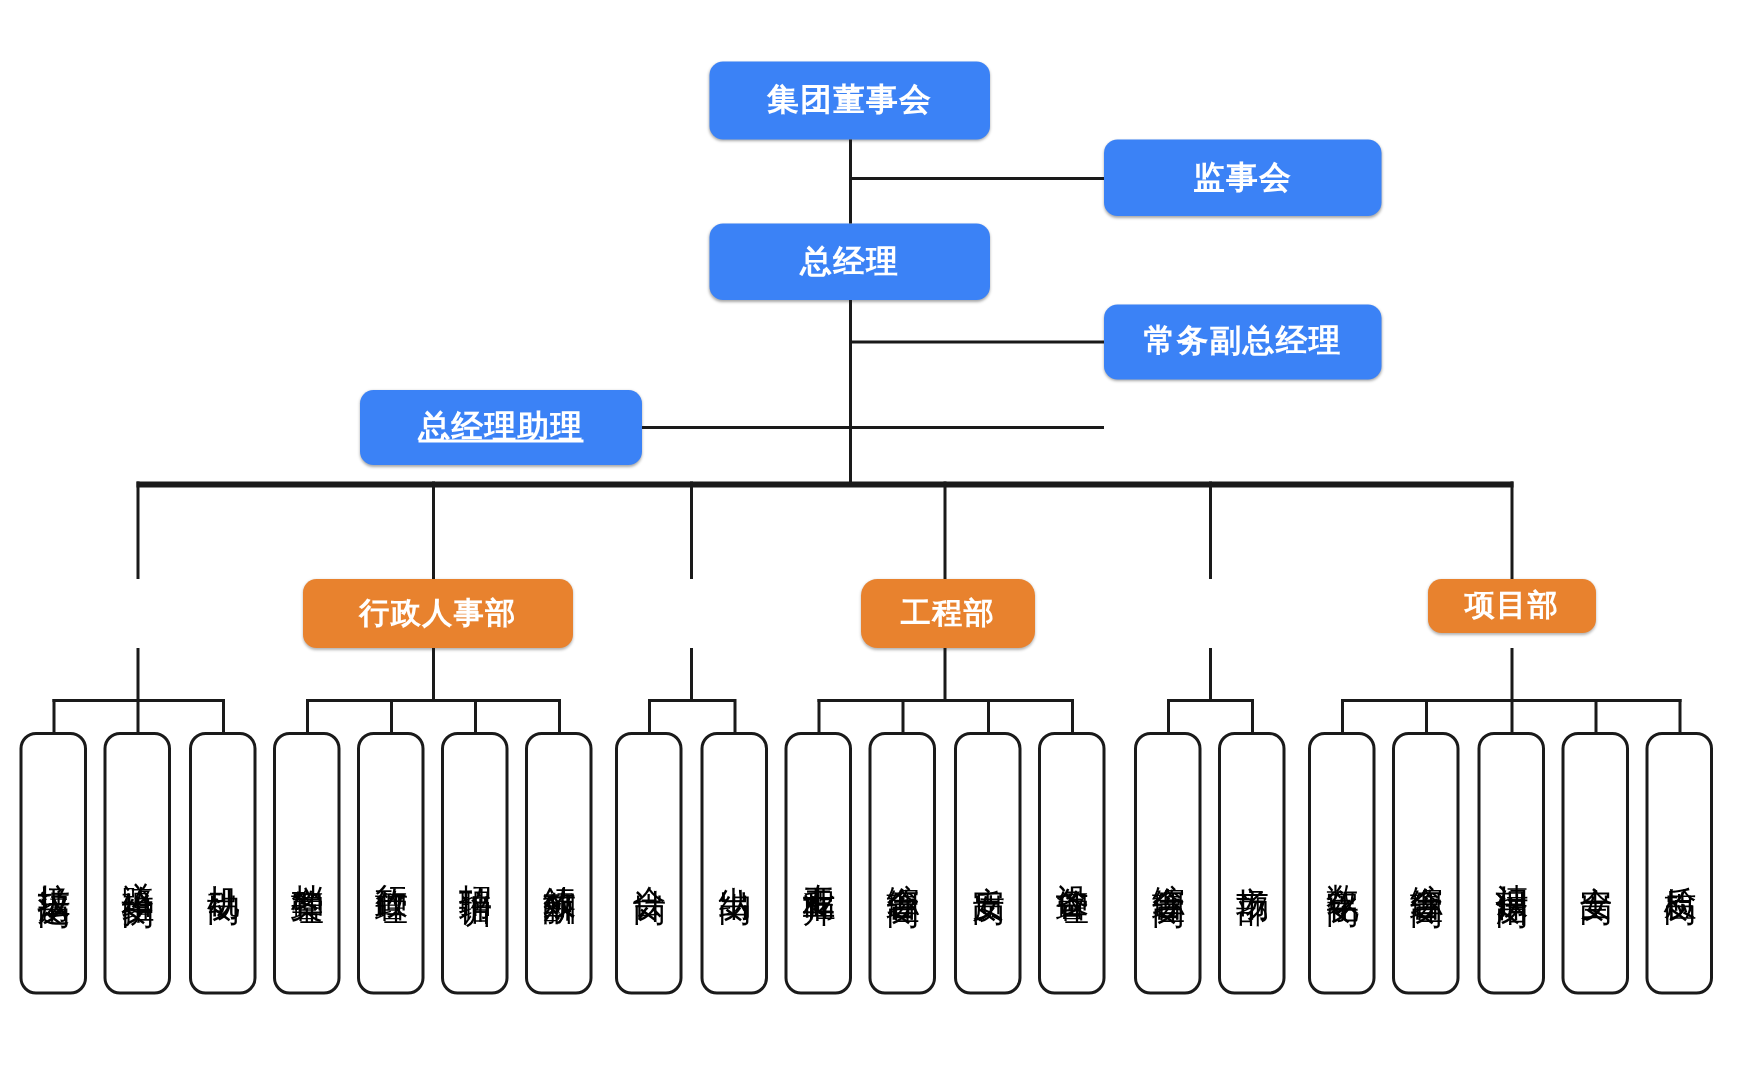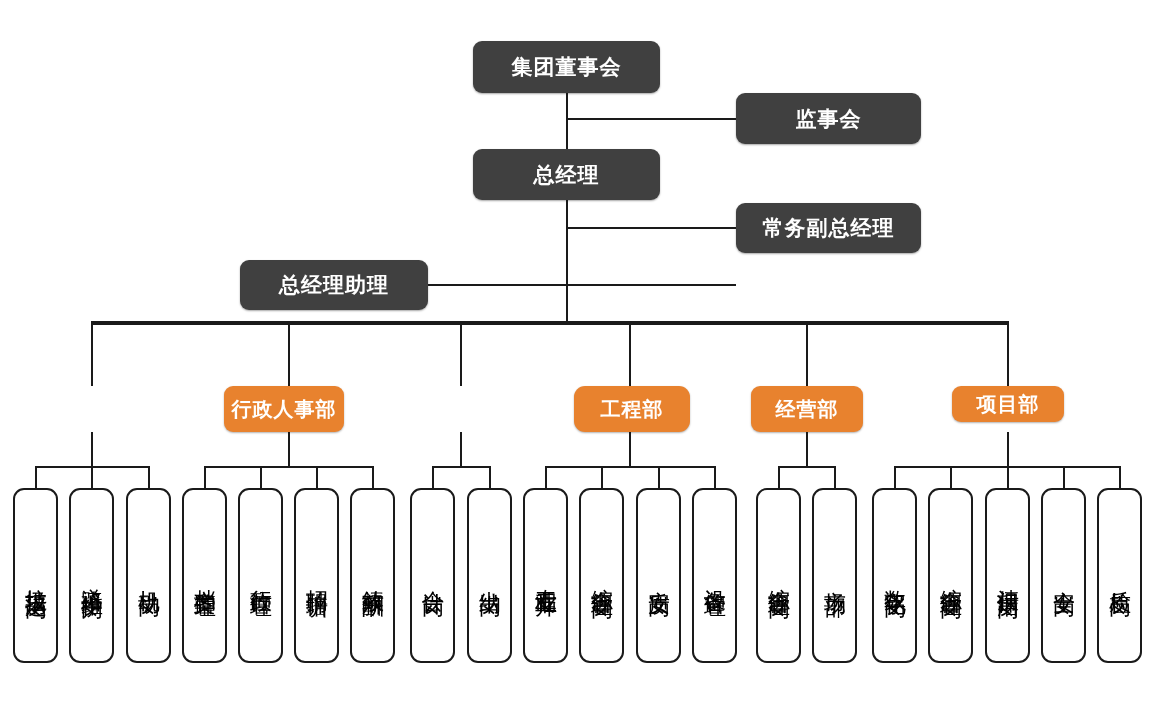--- a/index.html
+++ b/index.html
@@ -37,7 +37,7 @@
     user-select:none;
   }
   .node.blue{
-    background:#404040;
+    background:#3b82f6;
     box-shadow:0 1px 2px rgba(0,0,0,0.35);
     font-size:21px;
   }

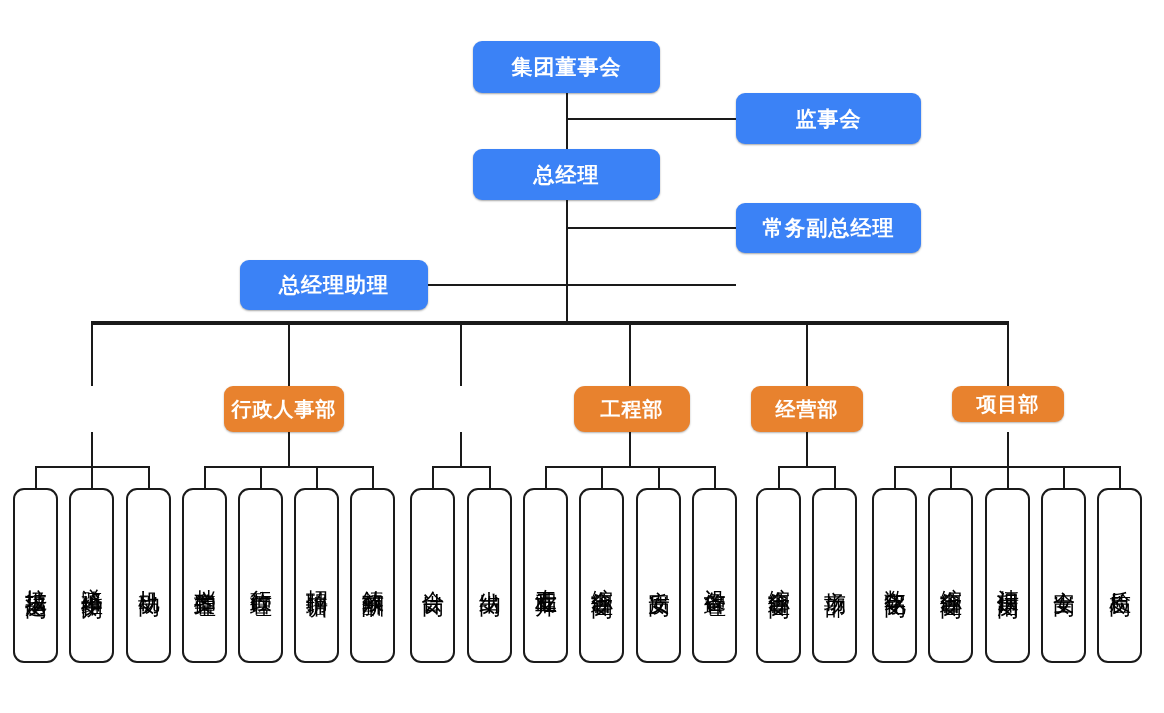--- a/index.html
+++ b/index.html
@@ -82,7 +82,7 @@
   <div class="node blue" style="left:736px;top:203px;width:185px;height:50px;">常务副总经理</div>
 
 
-  <div class="node blue" style="left:240px;top:260px;width:188px;height:50px;">总经理助理</div>
+  <div class="node blue" style="left:240px;top:260px;width:188px;height:50px;text-decoration:underline;">总经理助理</div>
 
   <div class="line v" style="left:566px;top:93px;height:56px;"></div>
 

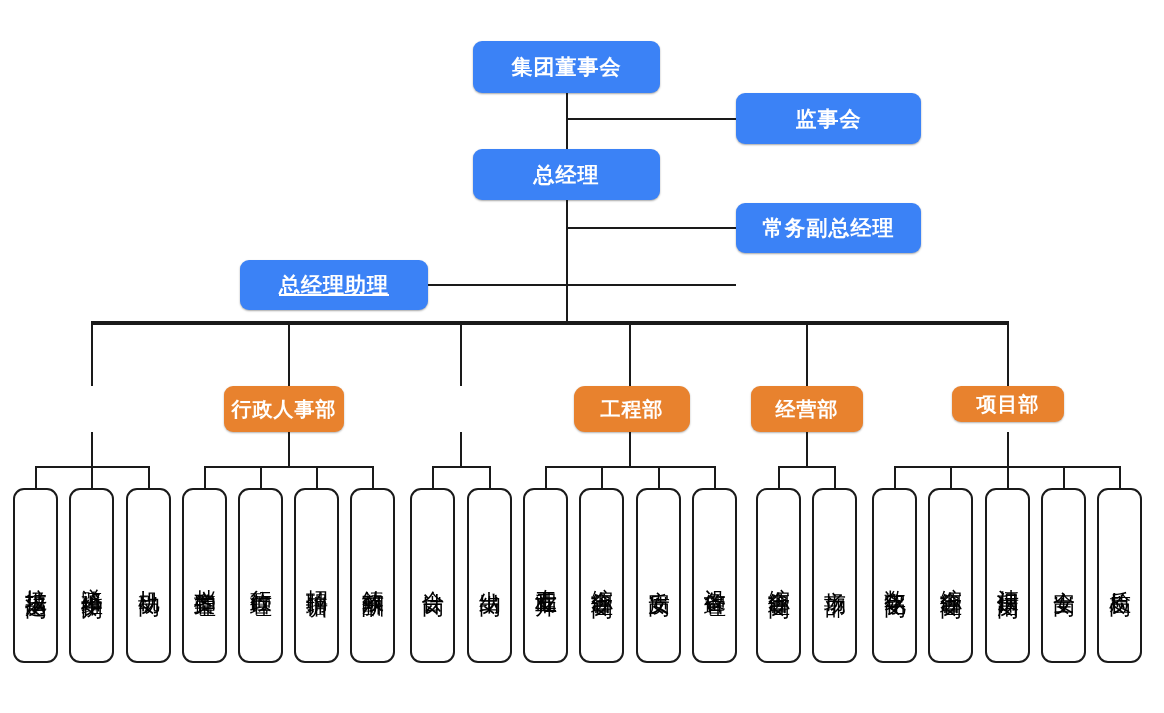--- a/index.html
+++ b/index.html
@@ -105,7 +105,7 @@
   <div class="line v" style="left:806px;top:321px;height:65px;"></div>
   <div class="line v" style="left:1007px;top:321px;height:65px;"></div>
 
-  <div class="node orange" style="left:224px;top:386px;width:120px;height:46px;">行政人事部</div>
+  <div class="node orange" style="left:202px;top:386px;width:180px;height:46px;">行政人事部</div>
   <div class="node orange" style="left:574px;top:386px;width:116px;height:46px;border-radius:11px;">工程部</div>
   <div class="node orange" style="left:751px;top:386px;width:112px;height:46px;">经营部</div>
   <div class="node orange" style="left:952px;top:386px;width:112px;height:36px;">项目部</div>

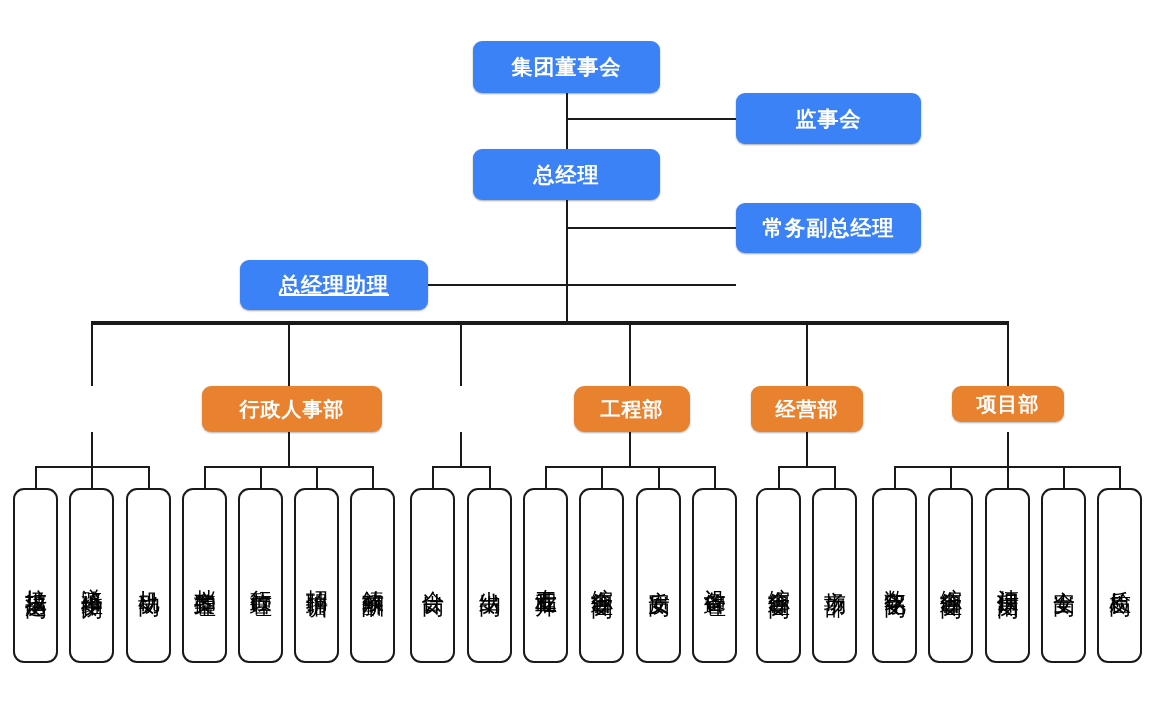--- a/index.html
+++ b/index.html
@@ -107,7 +107,6 @@
 
   <div class="node orange" style="left:202px;top:386px;width:180px;height:46px;">行政人事部</div>
   <div class="node orange" style="left:574px;top:386px;width:116px;height:46px;border-radius:11px;">工程部</div>
-  <div class="node orange" style="left:751px;top:386px;width:112px;height:46px;">经营部</div>
   <div class="node orange" style="left:952px;top:386px;width:112px;height:36px;">项目部</div>
 
   <div class="line v" style="left:91px;top:432px;height:35px;"></div>

